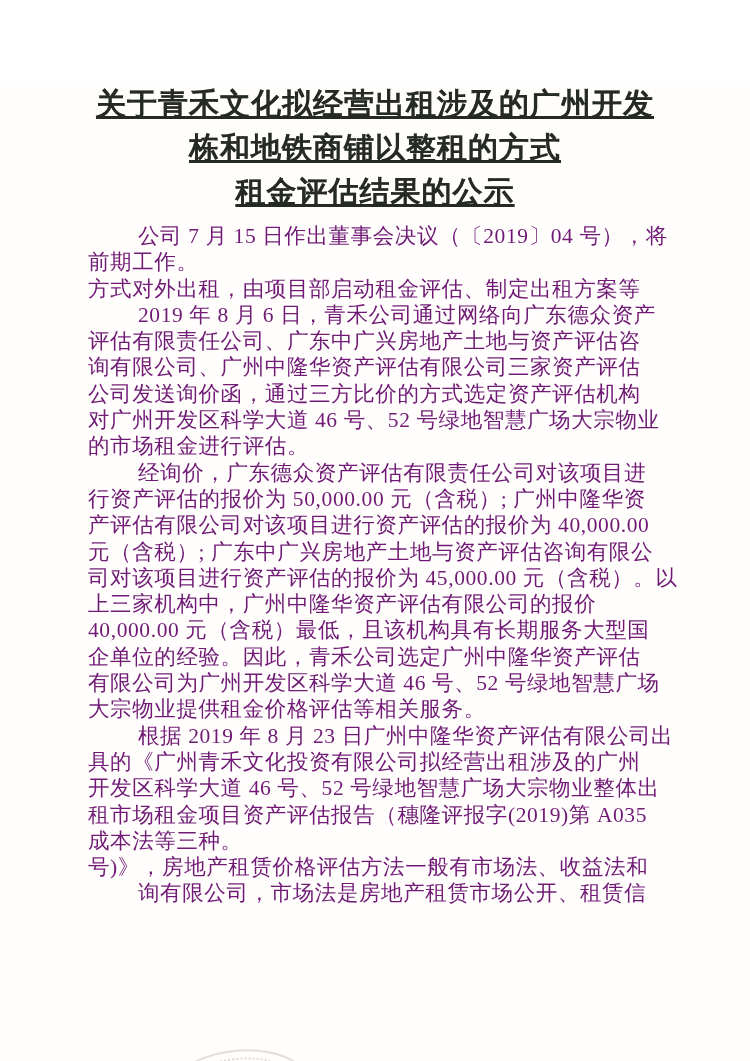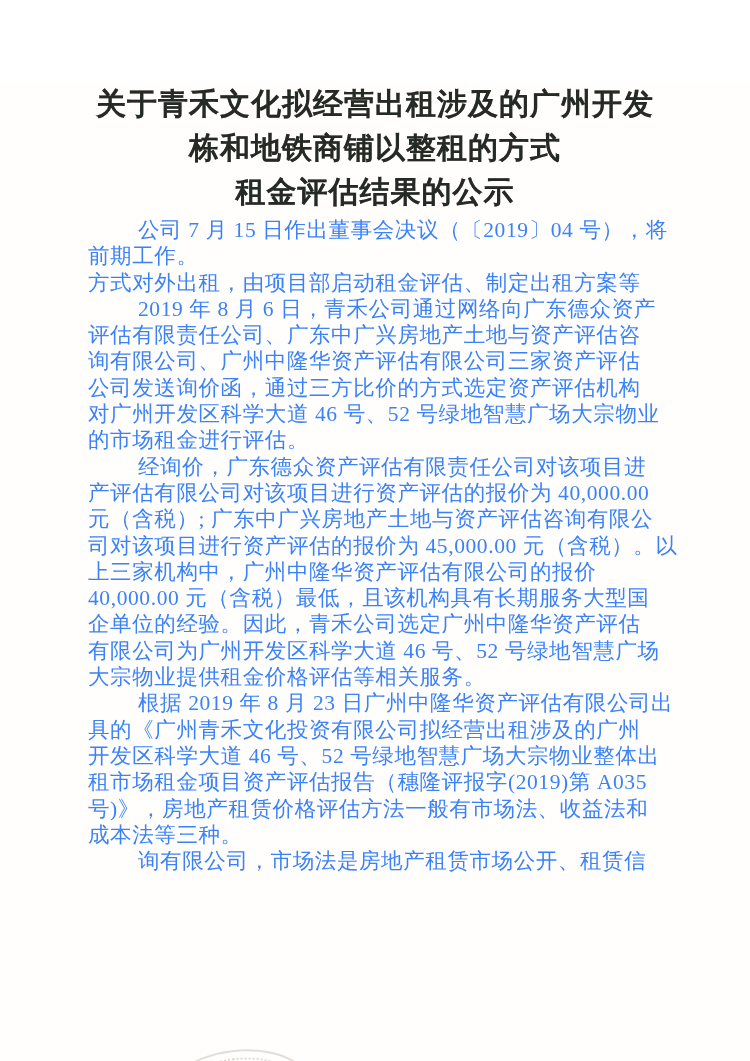--- a/index.html
+++ b/index.html
@@ -20,6 +20,7 @@
     margin-top: 82px;
     text-align: center;
     color: #262a24;
+    text-decoration: underline;
   }
   .title-line {
     font-size: 30px;

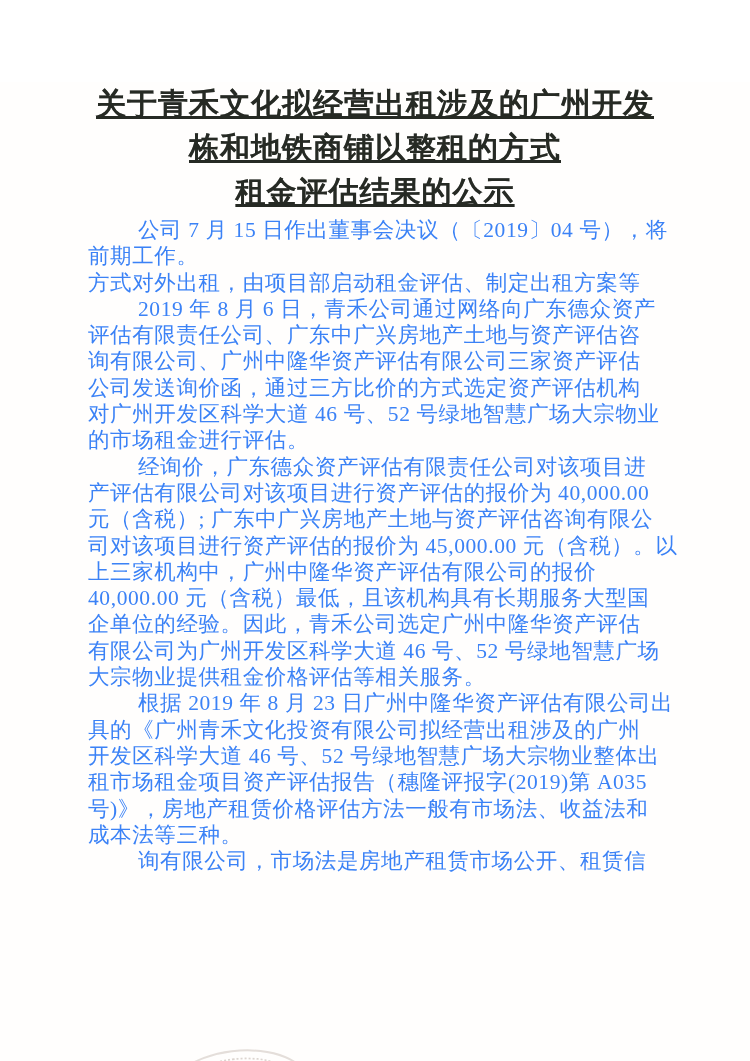--- a/index.html
+++ b/index.html
@@ -32,9 +32,9 @@
   }
   
   .body {
-    margin: 3px 0 0 88px;
+    margin: 9px 0 0 88px;
     width: 556px;
-    color: #3b82f6;
+    color: #701a75;
   }
   .line {
     font-size: 21.5px;

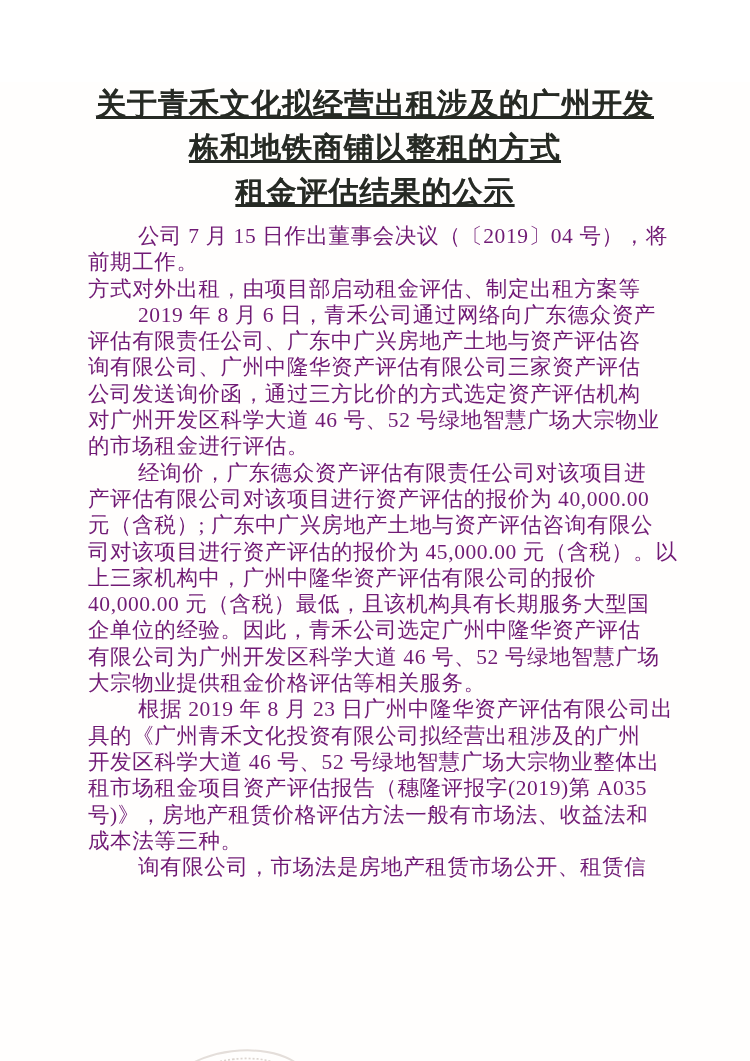--- a/index.html
+++ b/index.html
@@ -105,6 +105,7 @@
 
     <section>
       <div class="line indent">经询价，广东德众资产评估有限责任公司对该项目进</div>
+      <div class="line">行资产评估的报价为 50,000.00 元（含税）; 广州中隆华资</div>
       <div class="line">产评估有限公司对该项目进行资产评估的报价为 40,000.00</div>
       <div class="line">元（含税）; 广东中广兴房地产土地与资产评估咨询有限公</div>
       <div class="line">司对该项目进行资产评估的报价为 45,000.00 元（含税）。以</div>

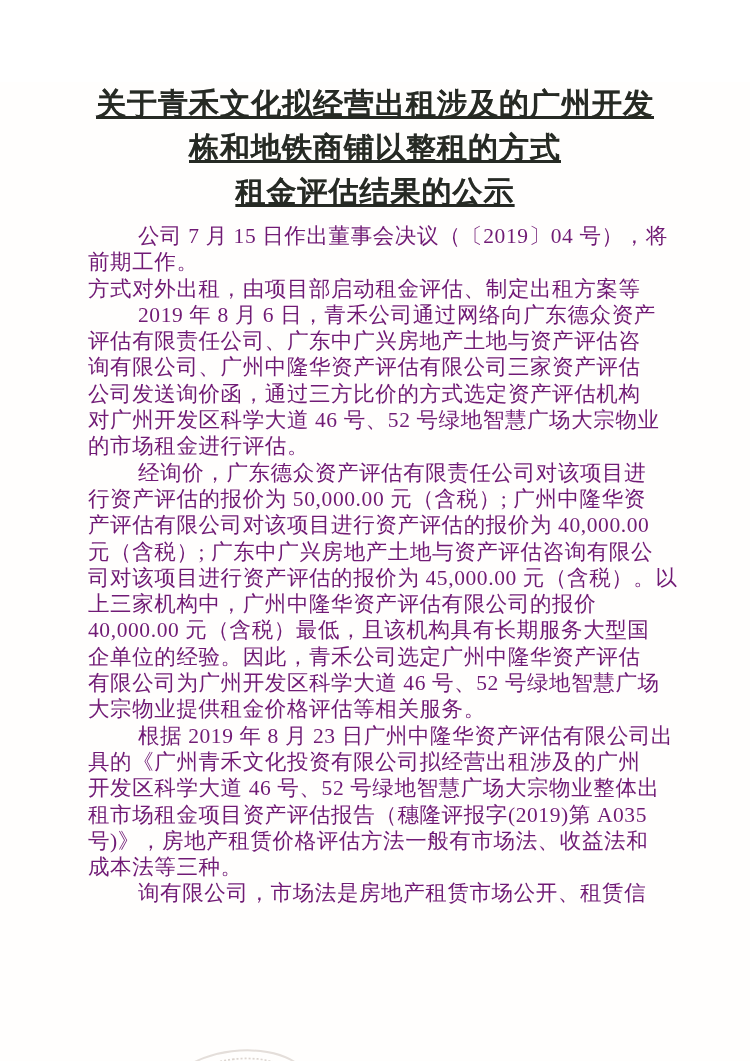--- a/index.html
+++ b/index.html
@@ -121,8 +121,8 @@
       <div class="line">具的《广州青禾文化投资有限公司拟经营出租涉及的广州</div>
       <div class="line">开发区科学大道 46 号、52 号绿地智慧广场大宗物业整体出</div>
       <div class="line">租市场租金项目资产评估报告（穗隆评报字(2019)第 A035</div>
+      <div class="line">成本法等三种。</div>
       <div class="line">号)》，房地产租赁价格评估方法一般有市场法、收益法和</div>
-      <div class="line">成本法等三种。</div>
     </section>
 
     <section>

